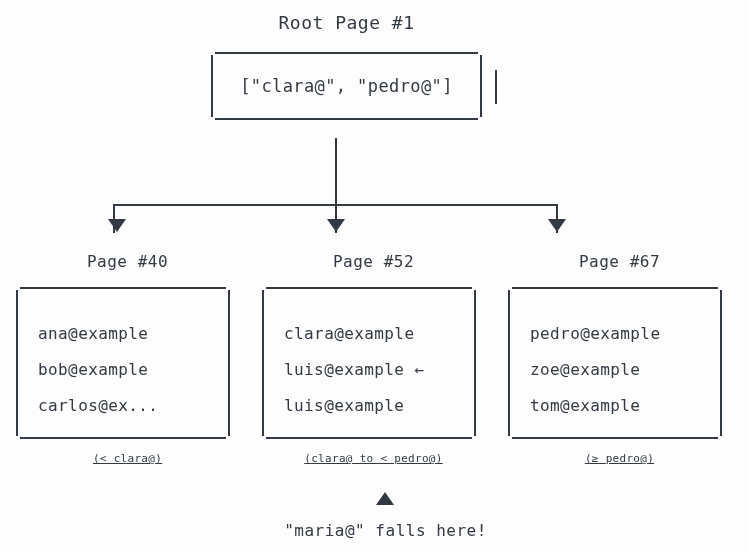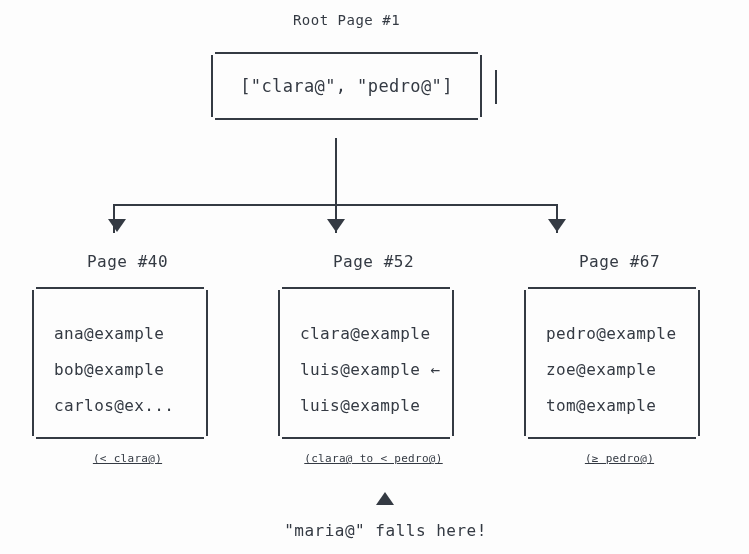--- a/index.html
+++ b/index.html
@@ -26,7 +26,7 @@
 
   
   .title {
-    font-size: 14px;
+    font-size: 18px;
     letter-spacing: 0.5px;
     white-space: pre;
     text-align: center;

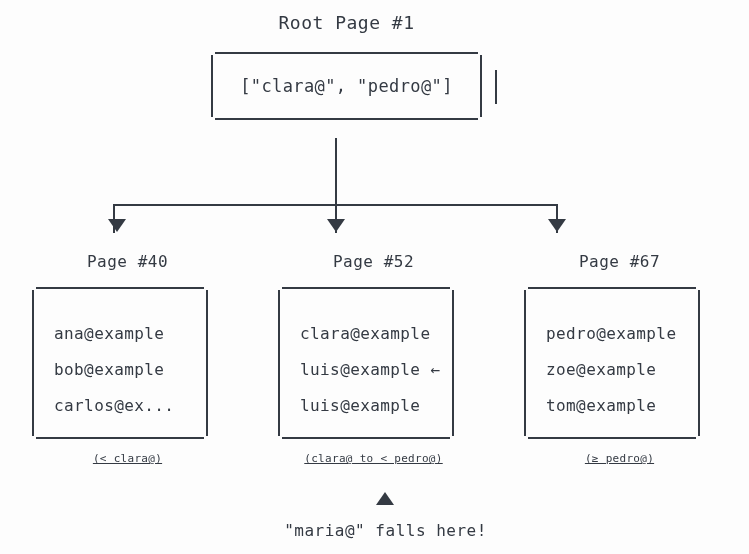--- a/index.html
+++ b/index.html
@@ -109,9 +109,8 @@
   
   .leaf-box {
     top: 287px;
-    width: 176px;
+    width: 214px;
     height: 152px;
-    margin-left: 16px;
   }
   .leaf-list {
     padding: 14px 0 0 22px;

